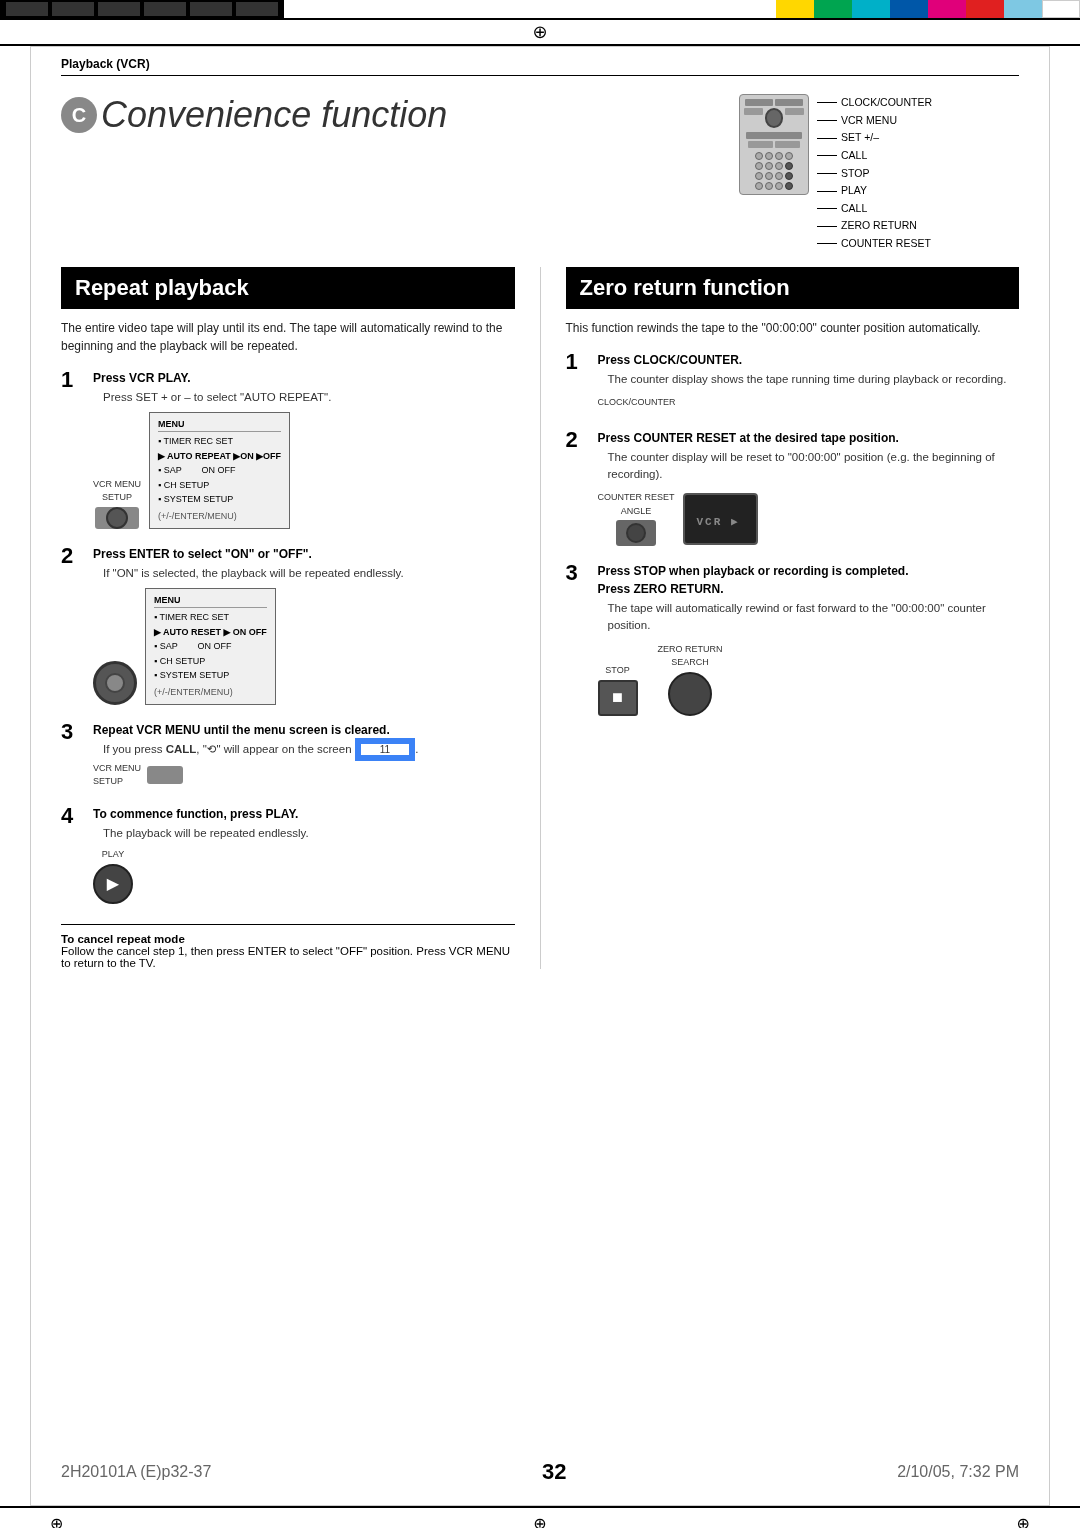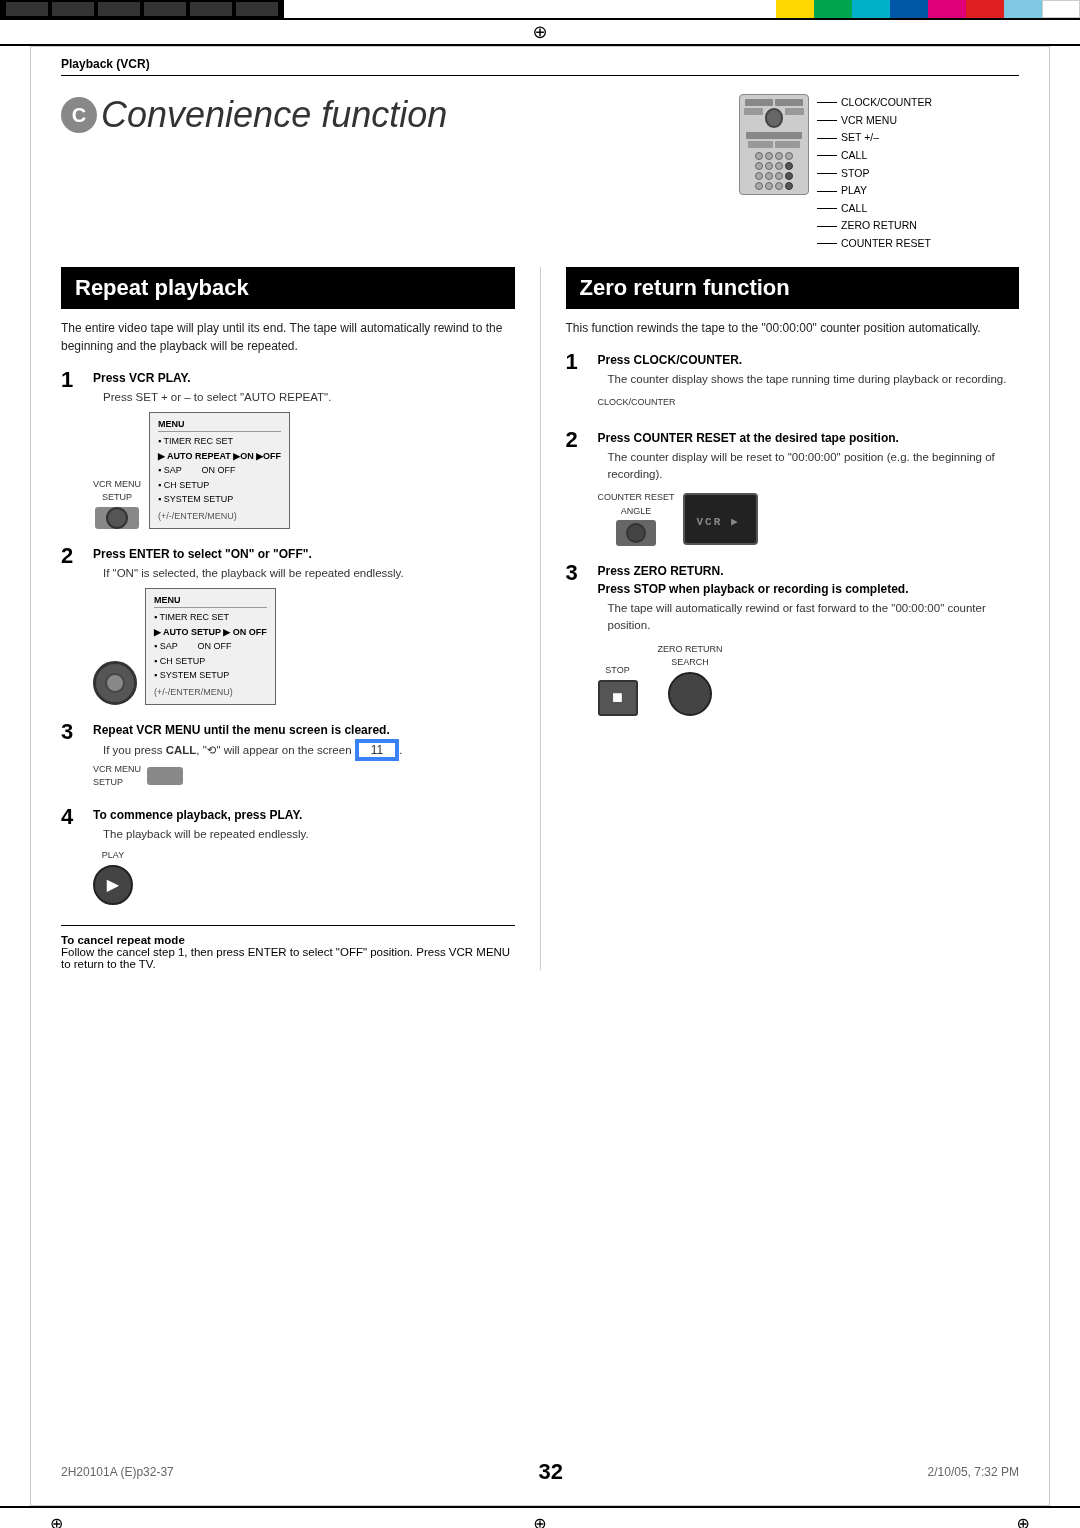--- a/index.html
+++ b/index.html
@@ -548,8 +548,8 @@
       <div class="step">
         <div class="step-num">3</div>
         <div class="step-content">
+          <div><strong>Press STOP when playback or recording is completed.</strong></div>
           <div><strong>Press ZERO RETURN.</strong></div>
-          <div><strong>Press STOP when playback or recording is completed.</strong></div>
           <div class="indent-text sub-text">The tape will automatically rewind or fast forward to the "00:00:00" counter position.</div>
 
           <div style="display:flex;gap:20px;margin-top:8px;align-items:flex-end;">

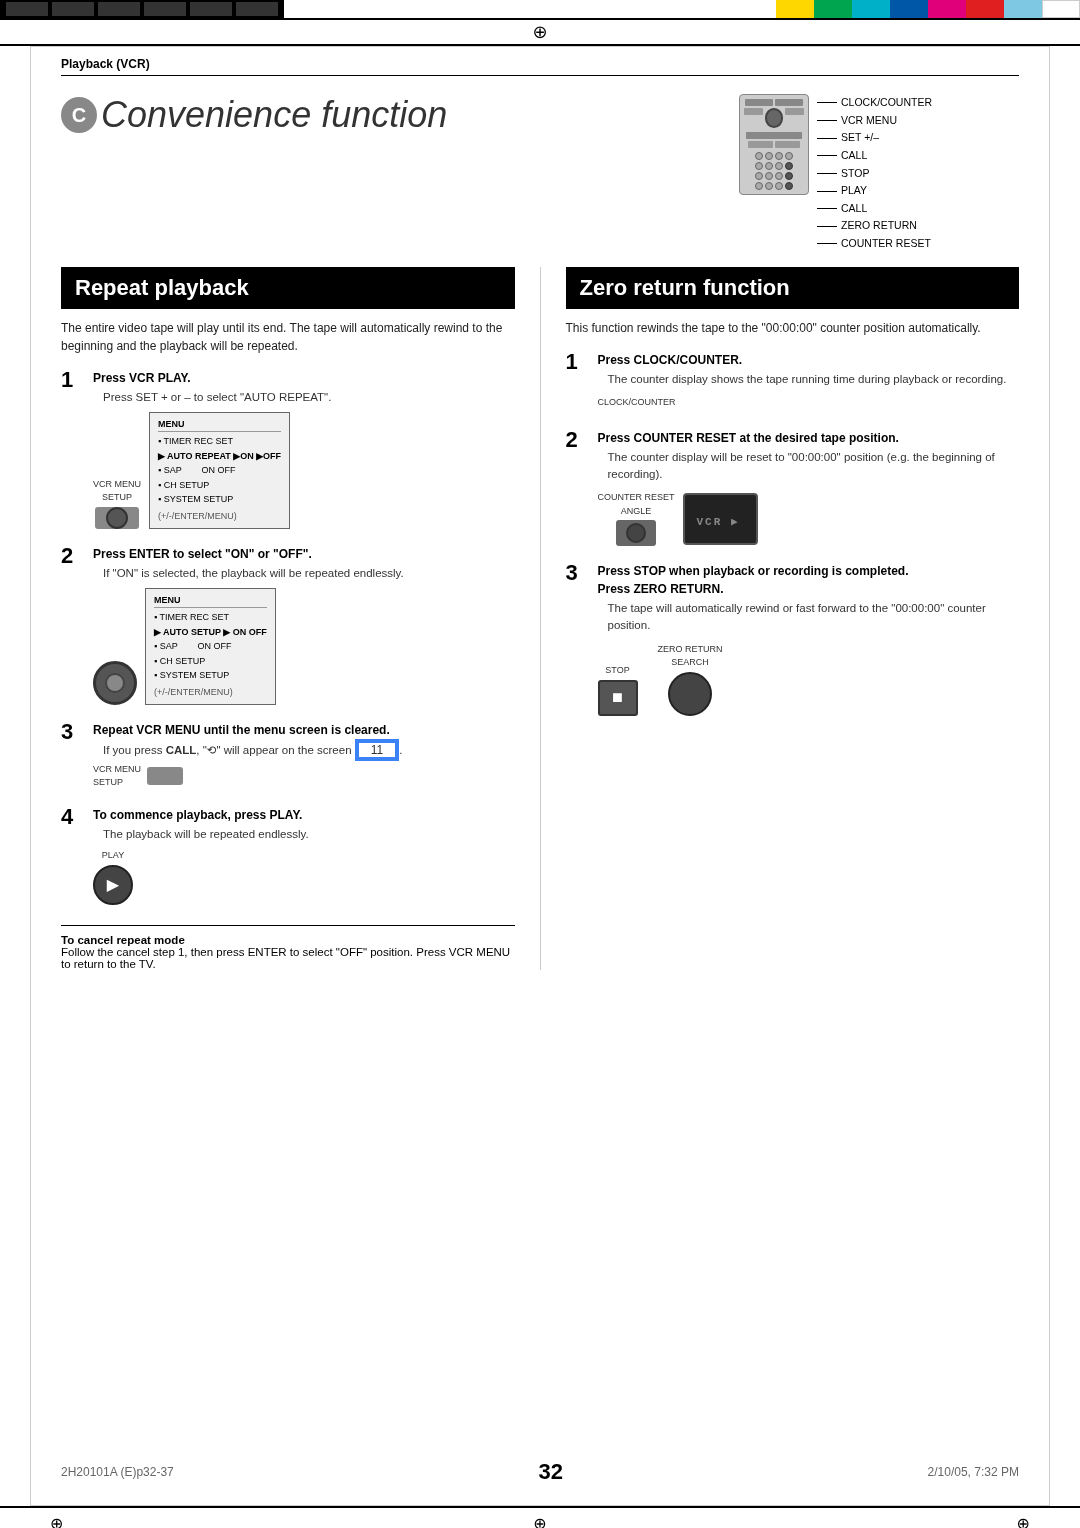--- a/index.html
+++ b/index.html
@@ -460,7 +460,7 @@
             <div class="menu-box">
               <div class="menu-title">MENU</div>
               <div class="menu-item">▪ TIMER REC SET</div>
-              <div class="menu-item selected">▶ AUTO SETUP ▶ ON OFF</div>
+              <div class="menu-item selected">▶ AUTO RESET ▶ ON OFF</div>
               <div class="menu-item">▪ SAP &nbsp;&nbsp;&nbsp;&nbsp;&nbsp;&nbsp;&nbsp;ON OFF</div>
               <div class="menu-item">▪ CH SETUP</div>
               <div class="menu-item">▪ SYSTEM SETUP</div>

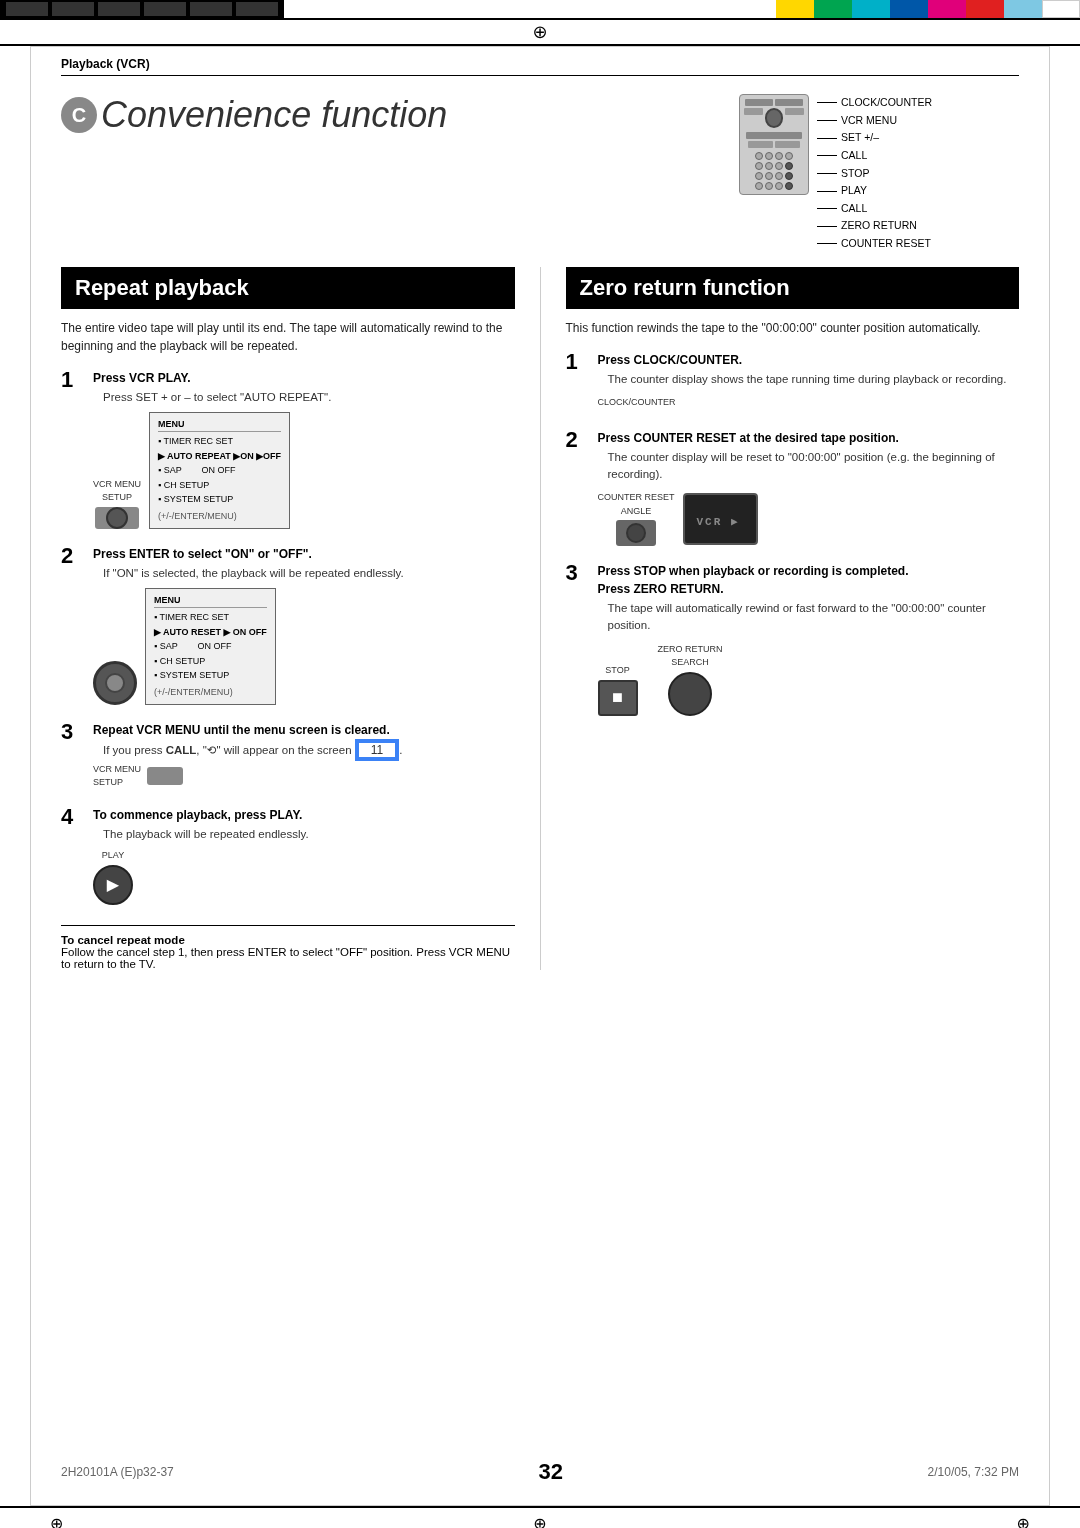--- a/index.html
+++ b/index.html
@@ -475,7 +475,7 @@
         <div class="step-content">
           <div><strong>Repeat VCR MENU until the menu screen is cleared.</strong></div>
           <div class="indent-text sub-text">
-            If you press <strong>CALL</strong>, "⟲" will appear on the screen <span style="border:4px solid #3b82f6;padding:0 12px;font-size:12px;">11</span>.
+            If you press <strong>CALL</strong>, "⟲" will appear on the screen <span style="border:6px solid #3b82f6;padding:0 19px;font-size:10px;">11</span>.
           </div>
           <div style="display:flex;align-items:center;gap:6px;margin-top:4px;">
             <div style="font-size:9px;color:#333;">VCR MENU<br>SETUP</div>

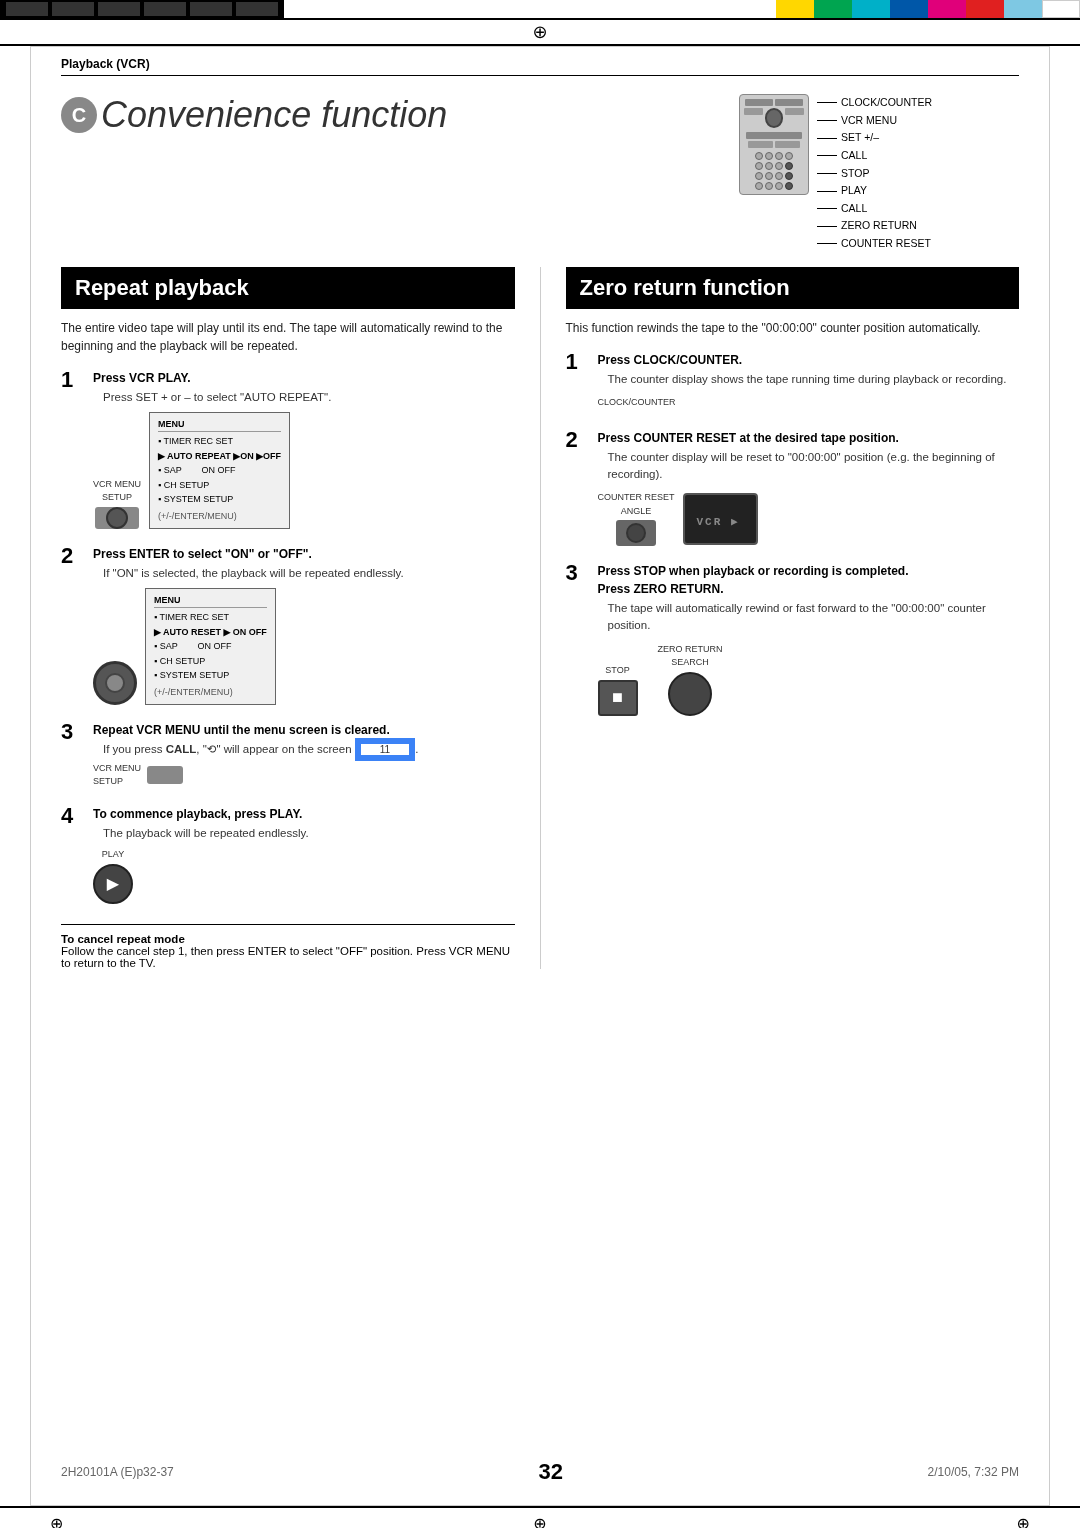--- a/index.html
+++ b/index.html
@@ -487,7 +487,7 @@
       <div class="step">
         <div class="step-num">4</div>
         <div class="step-content">
-          <div><strong>To commence playback, press PLAY.</strong></div>
+          <div><strong>To commence function, press PLAY.</strong></div>
           <div class="indent-text sub-text">The playback will be repeated endlessly.</div>
           <div style="display:flex;align-items:center;gap:8px;margin-top:6px;">
             <div style="display:flex;flex-direction:column;align-items:center;gap:2px;">

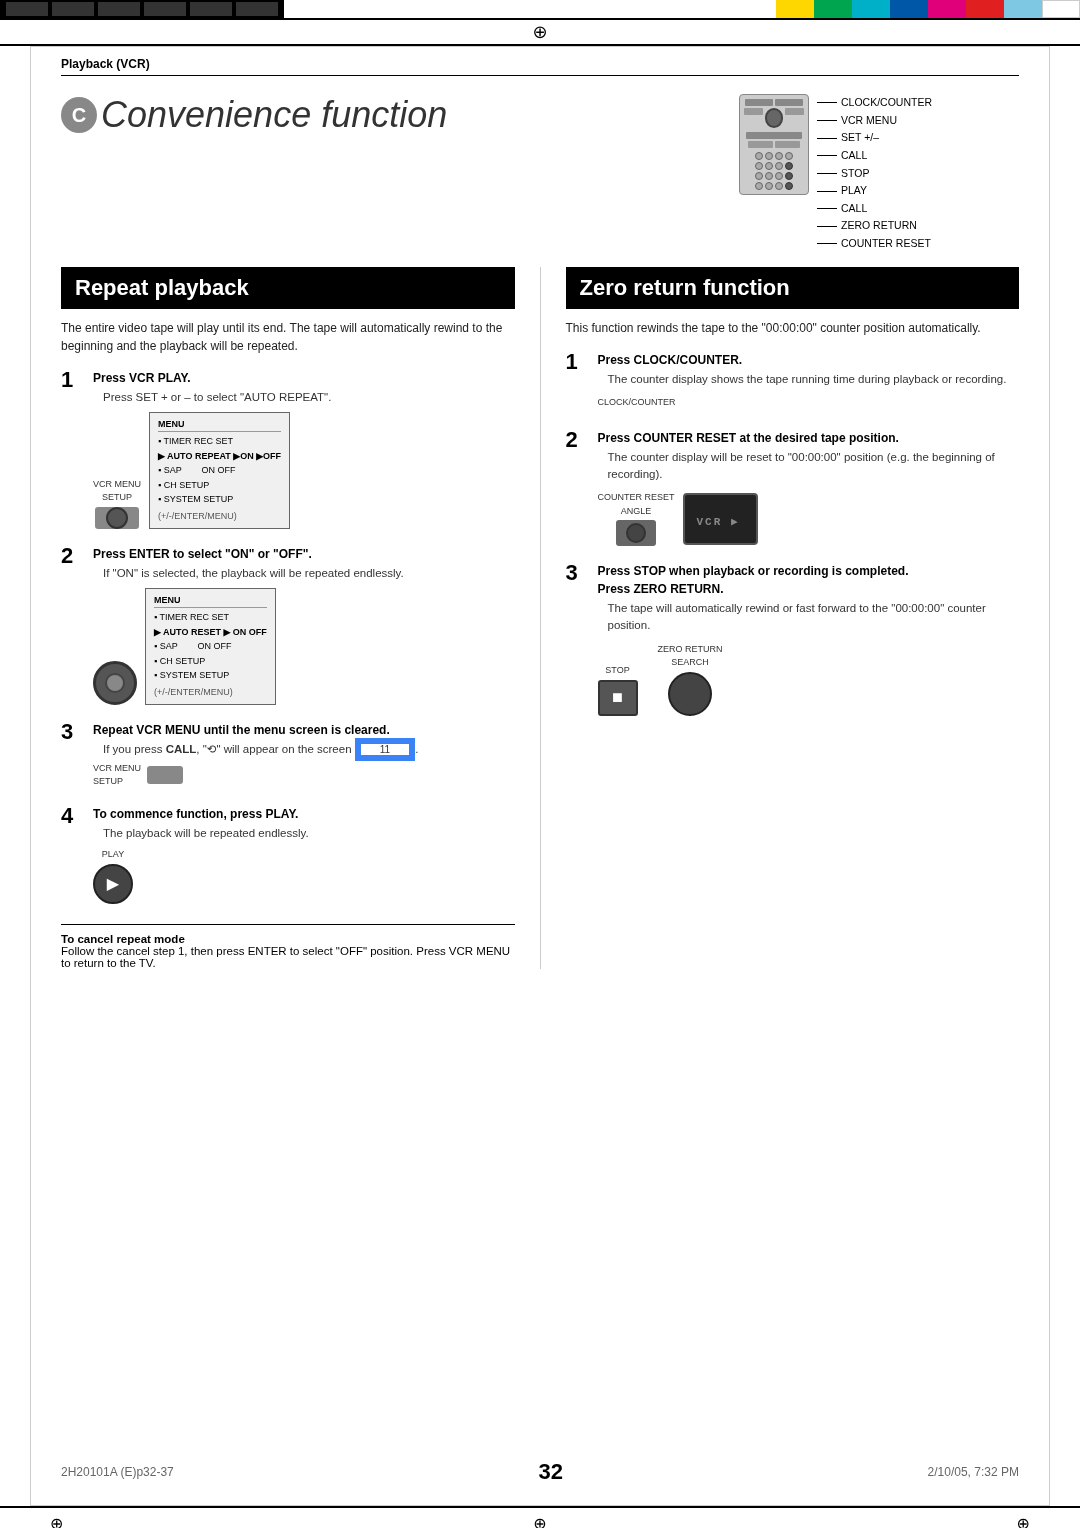--- a/index.html
+++ b/index.html
@@ -243,7 +243,7 @@
       color: #000;
     }
     .footer-info {
-      font-size: 12px;
+      font-size: 16px;
       color: #666;
     }
 

